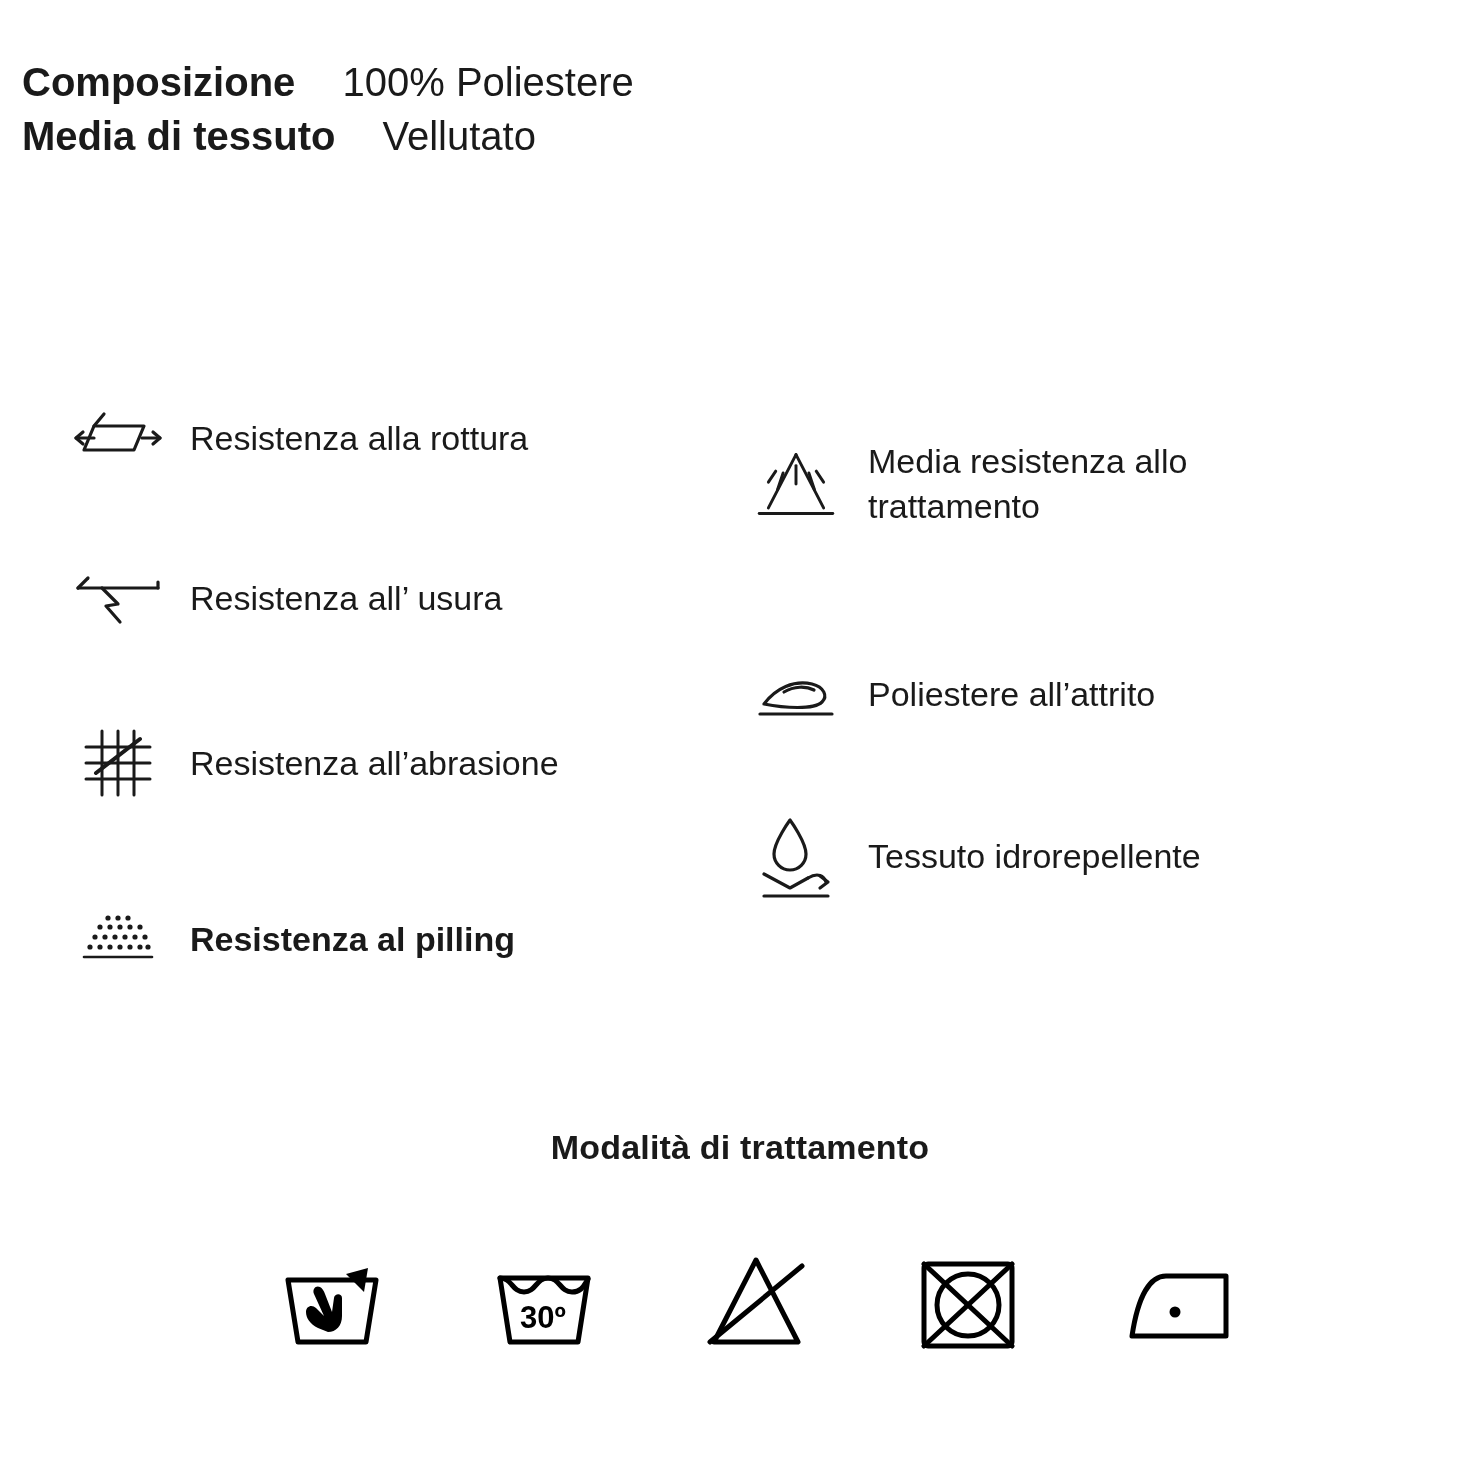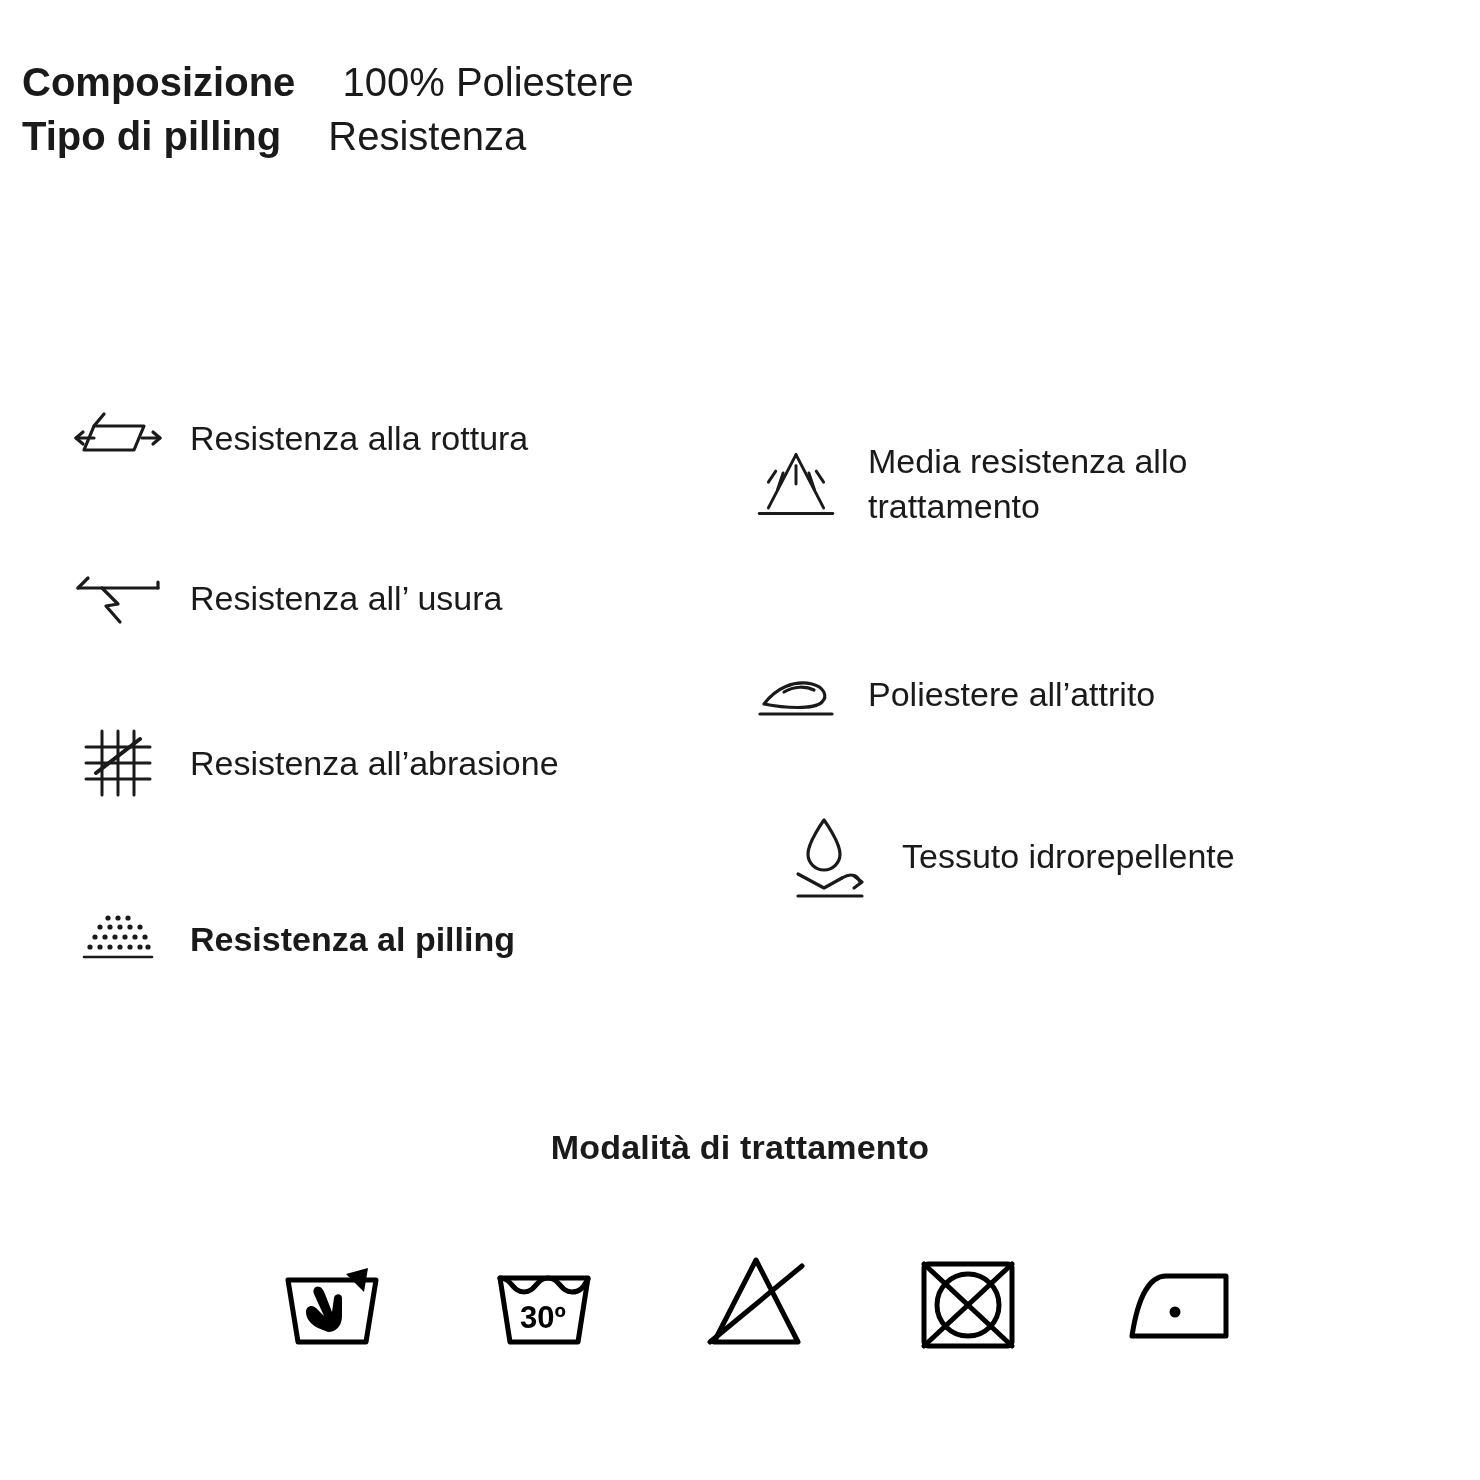--- a/index.html
+++ b/index.html
@@ -114,7 +114,7 @@
     <span class="spec-value">100% Poliestere</span>
   </div>
   <div class="spec-line">
-    <span class="spec-label">Tipo di pilling</span>
+    <span class="spec-label">Media di tessuto</span>
     <span class="spec-value">Resistenza</span>
   </div>
 </div>

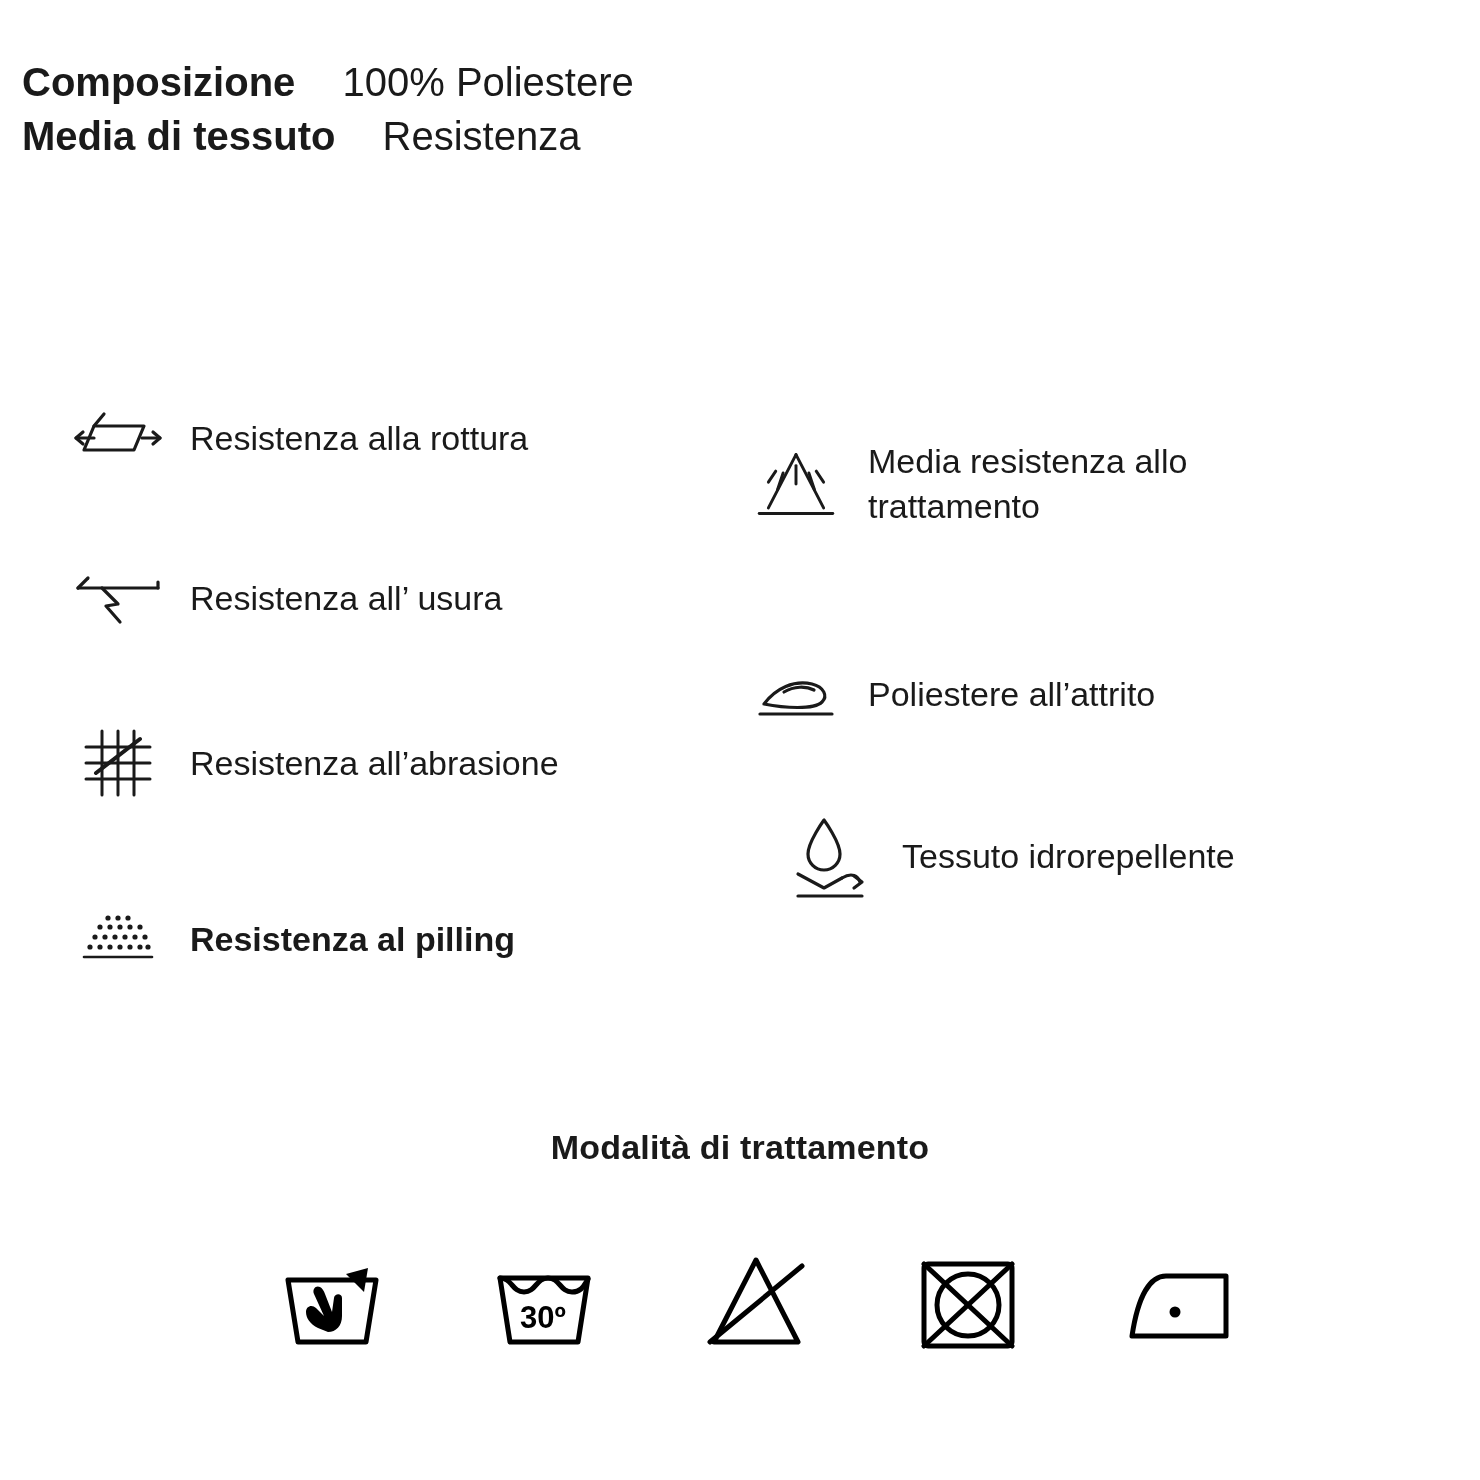--- a/index.html
+++ b/index.html
@@ -115,7 +115,7 @@
   </div>
   <div class="spec-line">
     <span class="spec-label">Media di tessuto</span>
-    <span class="spec-value">Resistenza</span>
+    <span class="spec-value">Vellutato</span>
   </div>
 </div>
 

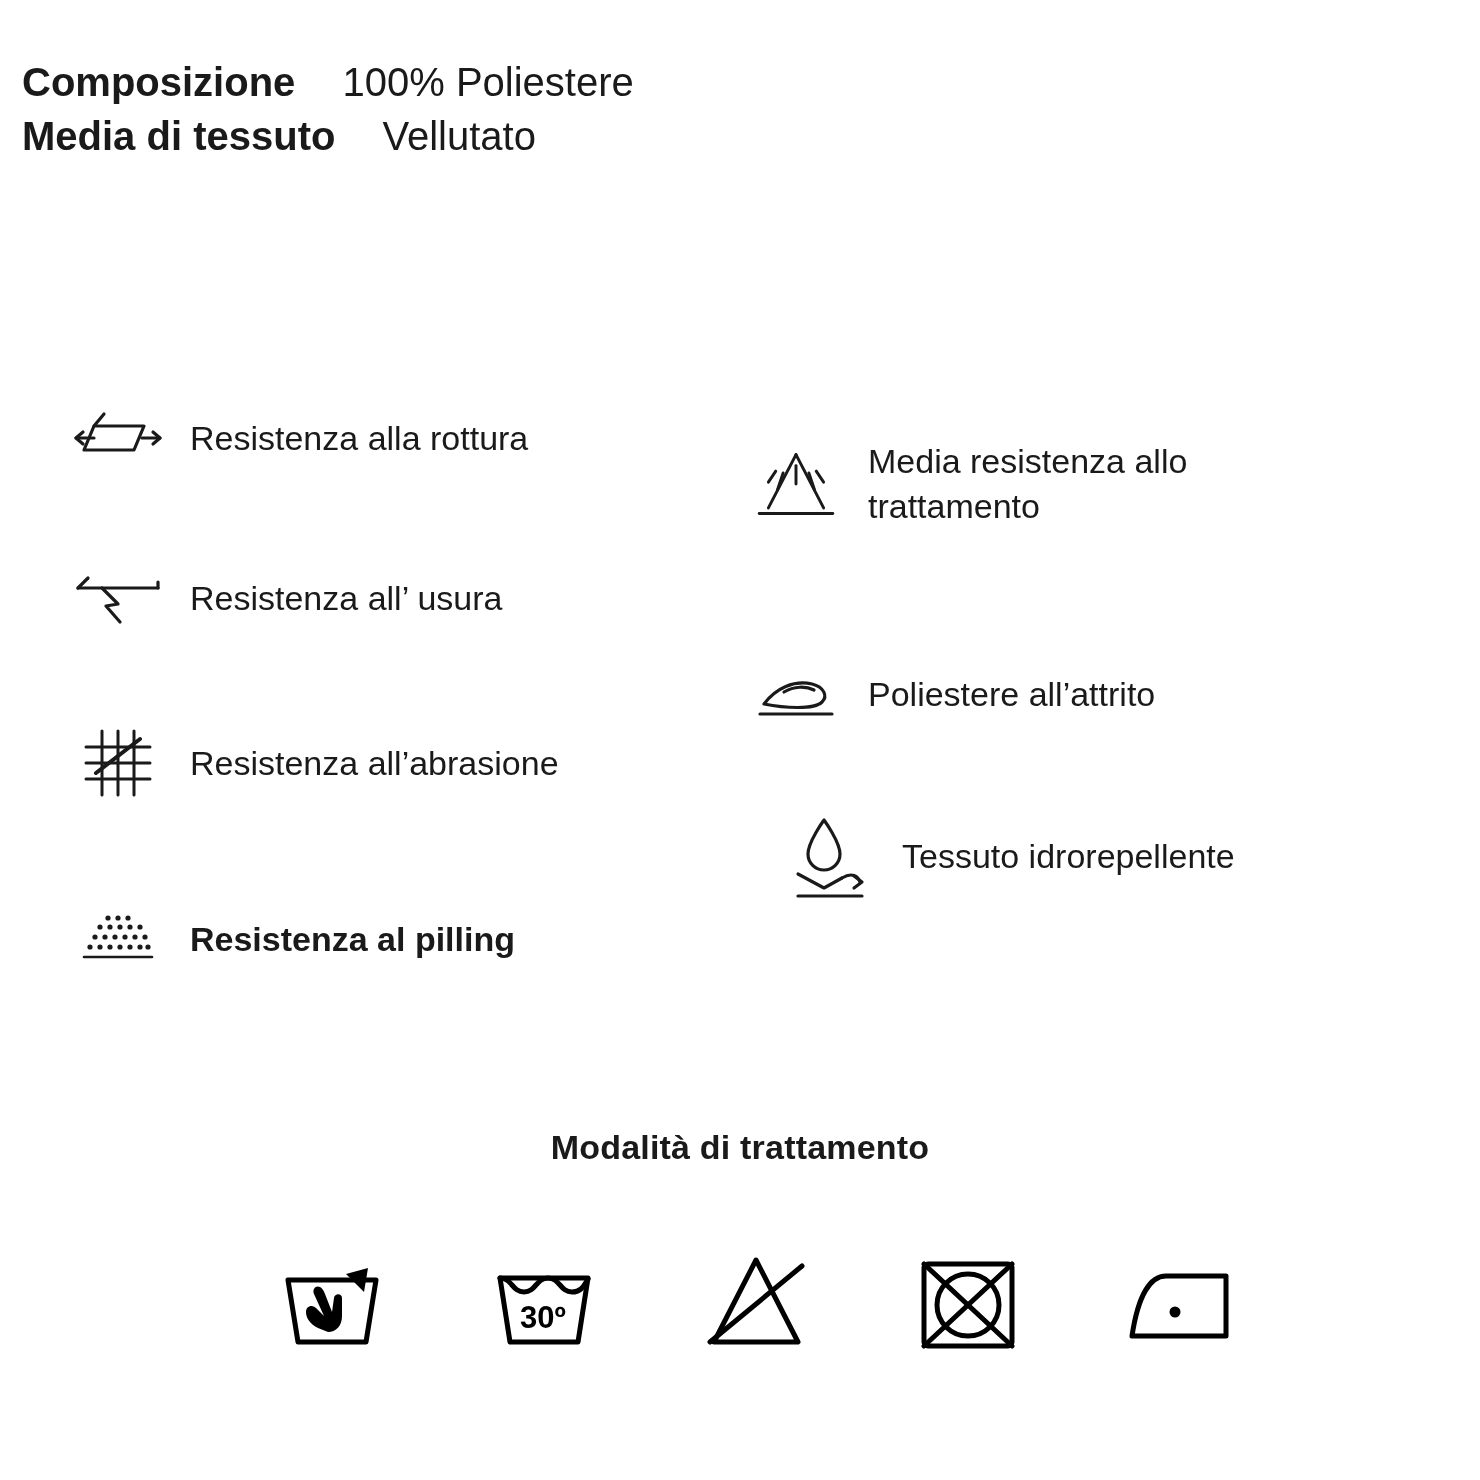--- a/index.html
+++ b/index.html
@@ -73,7 +73,7 @@
   
   .f-scolorimento { left: 750px; top: 58px; }
   .f-attrito      { left: 750px; top: 268px; }
-  .f-idro         { left: 784px; top: 430px; align-items: center; }
+  .f-idro         { left: 750px; top: 430px; align-items: center; }
 
   
   .treatment-title {

